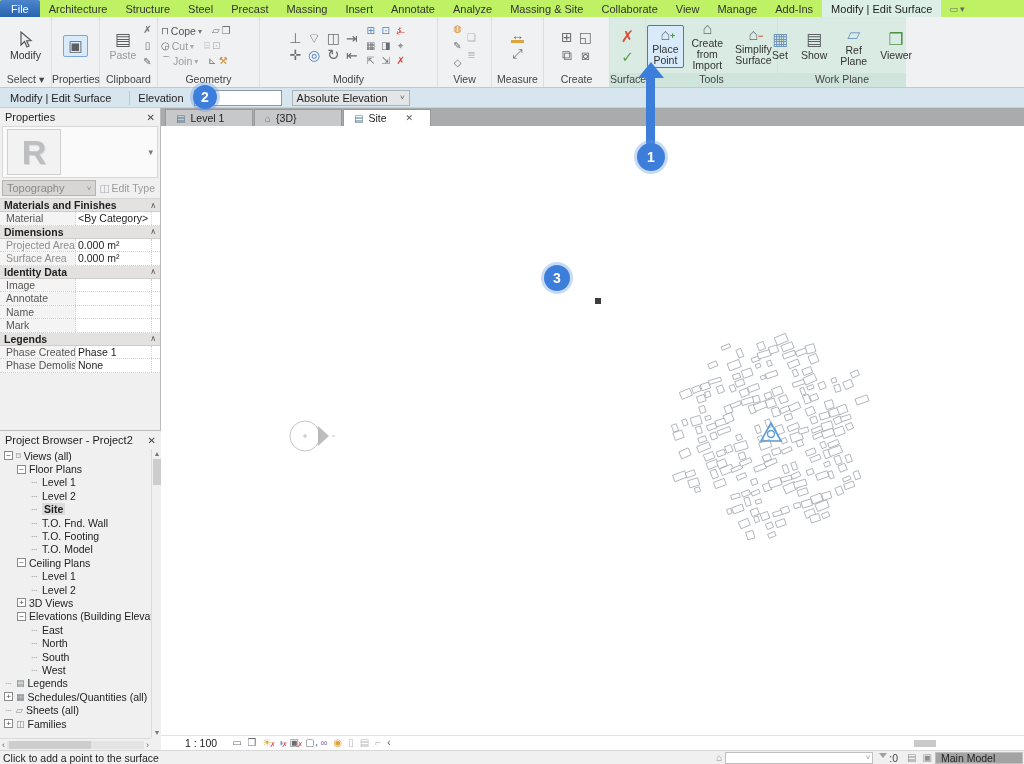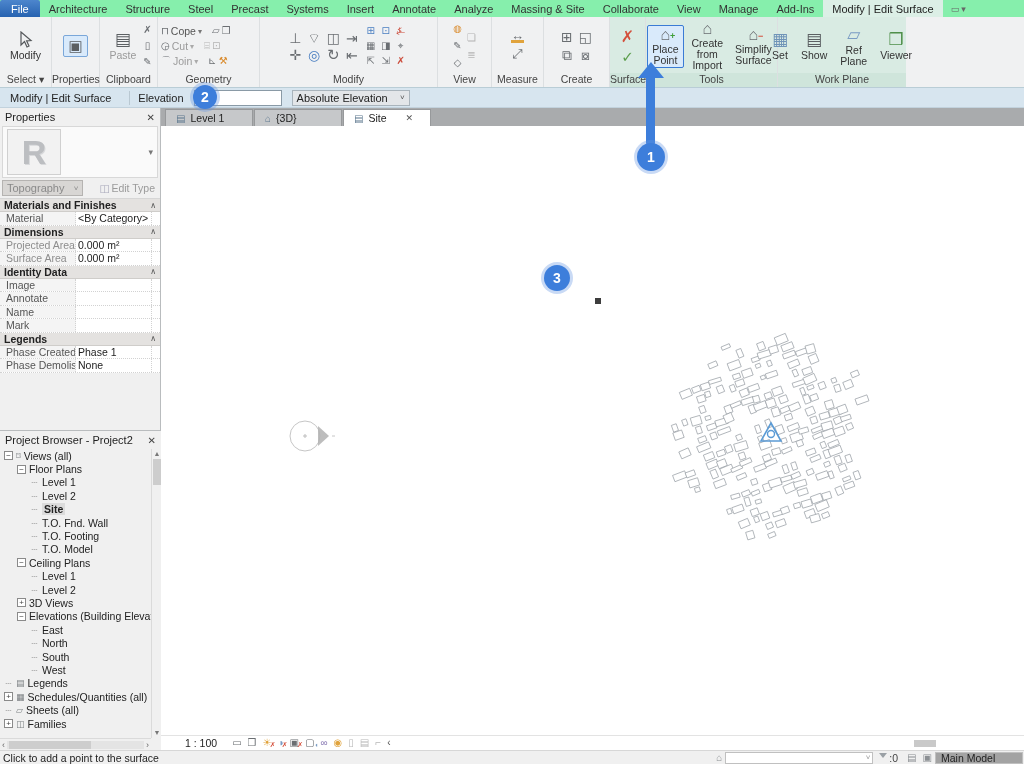--- a/index.html
+++ b/index.html
@@ -8,7 +8,7 @@
   #app { position:absolute; inset:0; background:#fff; }
 
   
-  .tab-row { position:absolute; top:0; left:0; right:0; height:17px; background:#86efac; display:flex; align-items:stretch; }
+  .tab-row { position:absolute; top:0; left:0; right:0; height:17px; background:#bef264; display:flex; align-items:stretch; }
   .rtab { padding:1px 9px 0 9px; display:flex; align-items:center; font-size:11px; color:#333; cursor:default; white-space:nowrap; }
   .rtab.file { background:linear-gradient(#4d86cd,#2763b0); color:#fff; border-radius:2px 2px 0 0; padding:1px 11px; }
   .rtab.active { background:#dcefe6; color:#1d1d1d; }

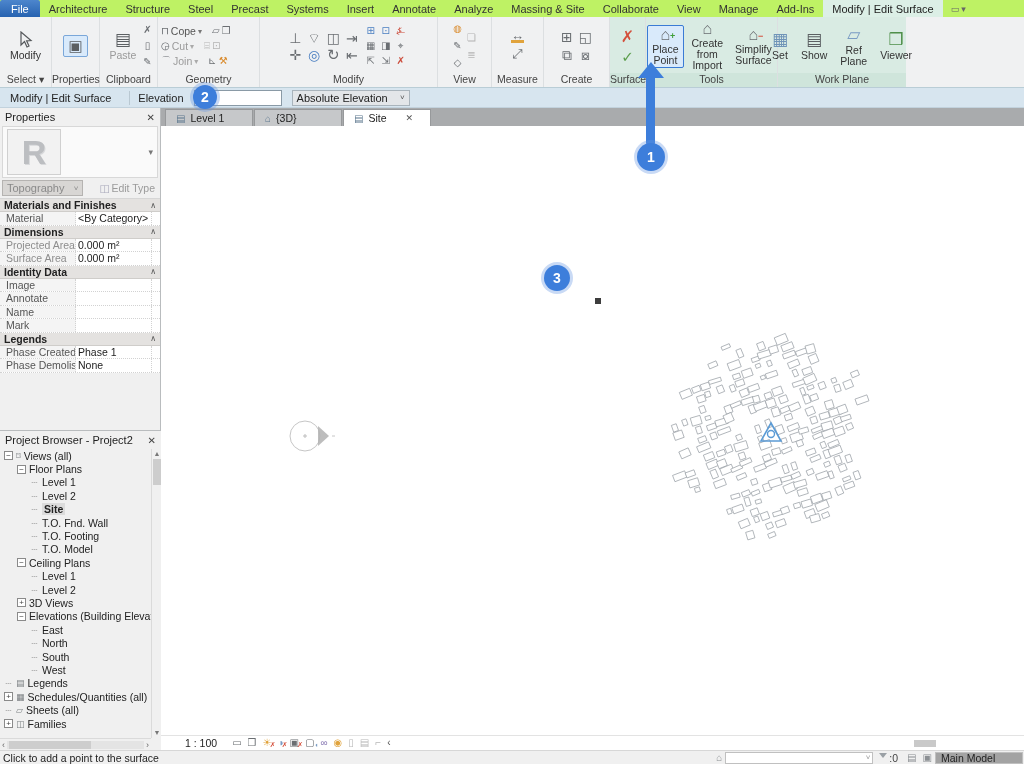--- a/index.html
+++ b/index.html
@@ -123,7 +123,7 @@
       <div class="rtab">Structure</div>
       <div class="rtab">Steel</div>
       <div class="rtab">Precast</div>
-      <div class="rtab">Systems</div>
+      <div class="rtab">Massing</div>
       <div class="rtab">Insert</div>
       <div class="rtab">Annotate</div>
       <div class="rtab">Analyze</div>

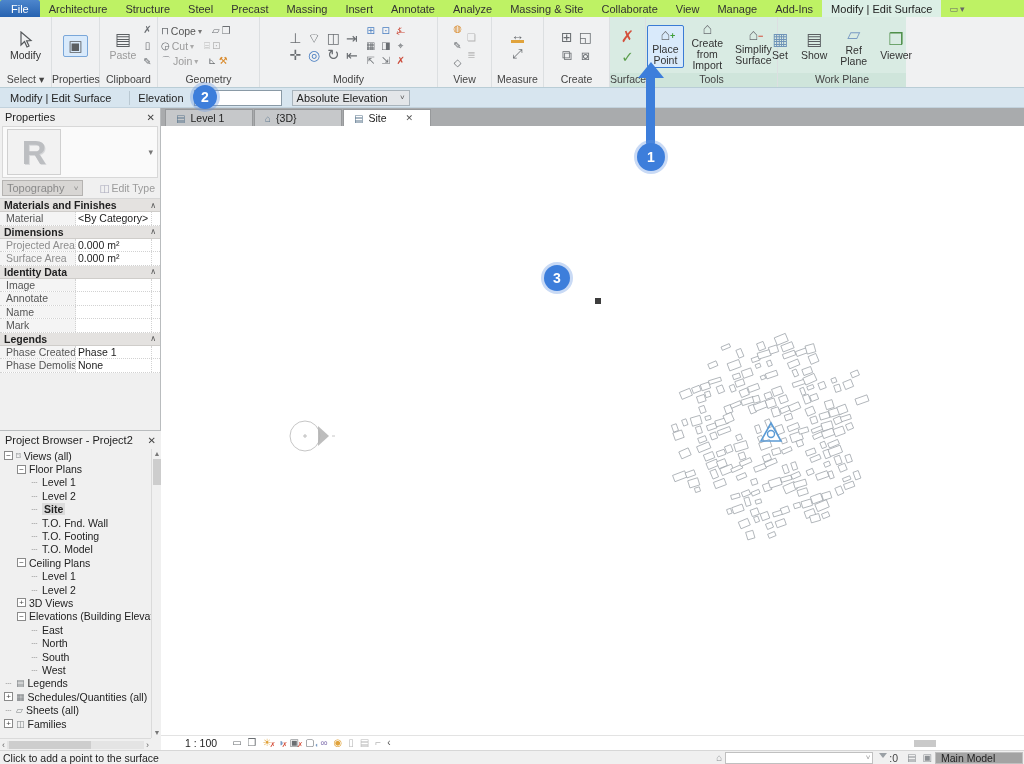--- a/index.html
+++ b/index.html
@@ -48,7 +48,7 @@
   .thumb-row { height:52px; display:flex; align-items:center; padding:1px 4px; gap:4px; background:#fafafa; border:1px solid #d8d8d8; margin:0 2px; }
   .thumb { width:54px; height:46px; background:#f2f2f2; border:1px solid #d0d0d0; display:flex; align-items:center; justify-content:center; font-size:34px; font-weight:bold; color:#bcbec1; text-shadow:1px 1px 0 #d8d9db; }
   .thumb-arrow { margin-left:auto; color:#777; font-size:9px; }
-  .typesel-row { height:20px; display:flex; align-items:center; gap:13px; padding:1px 2px; }
+  .typesel-row { height:20px; display:flex; align-items:center; gap:0; padding:1px 2px; }
   .typesel { flex:1; height:16px; background:#d8d6d4; border:1px solid #b5b3b1; color:#8a8a8a; display:flex; align-items:center; justify-content:space-between; padding:0 4px; }
   .edit-type { display:flex; align-items:center; gap:2px; color:#9a9a9a; font-size:10.5px; padding:0 3px; }
   .prop-grid { border-top:1px solid #d6d6d6; }

